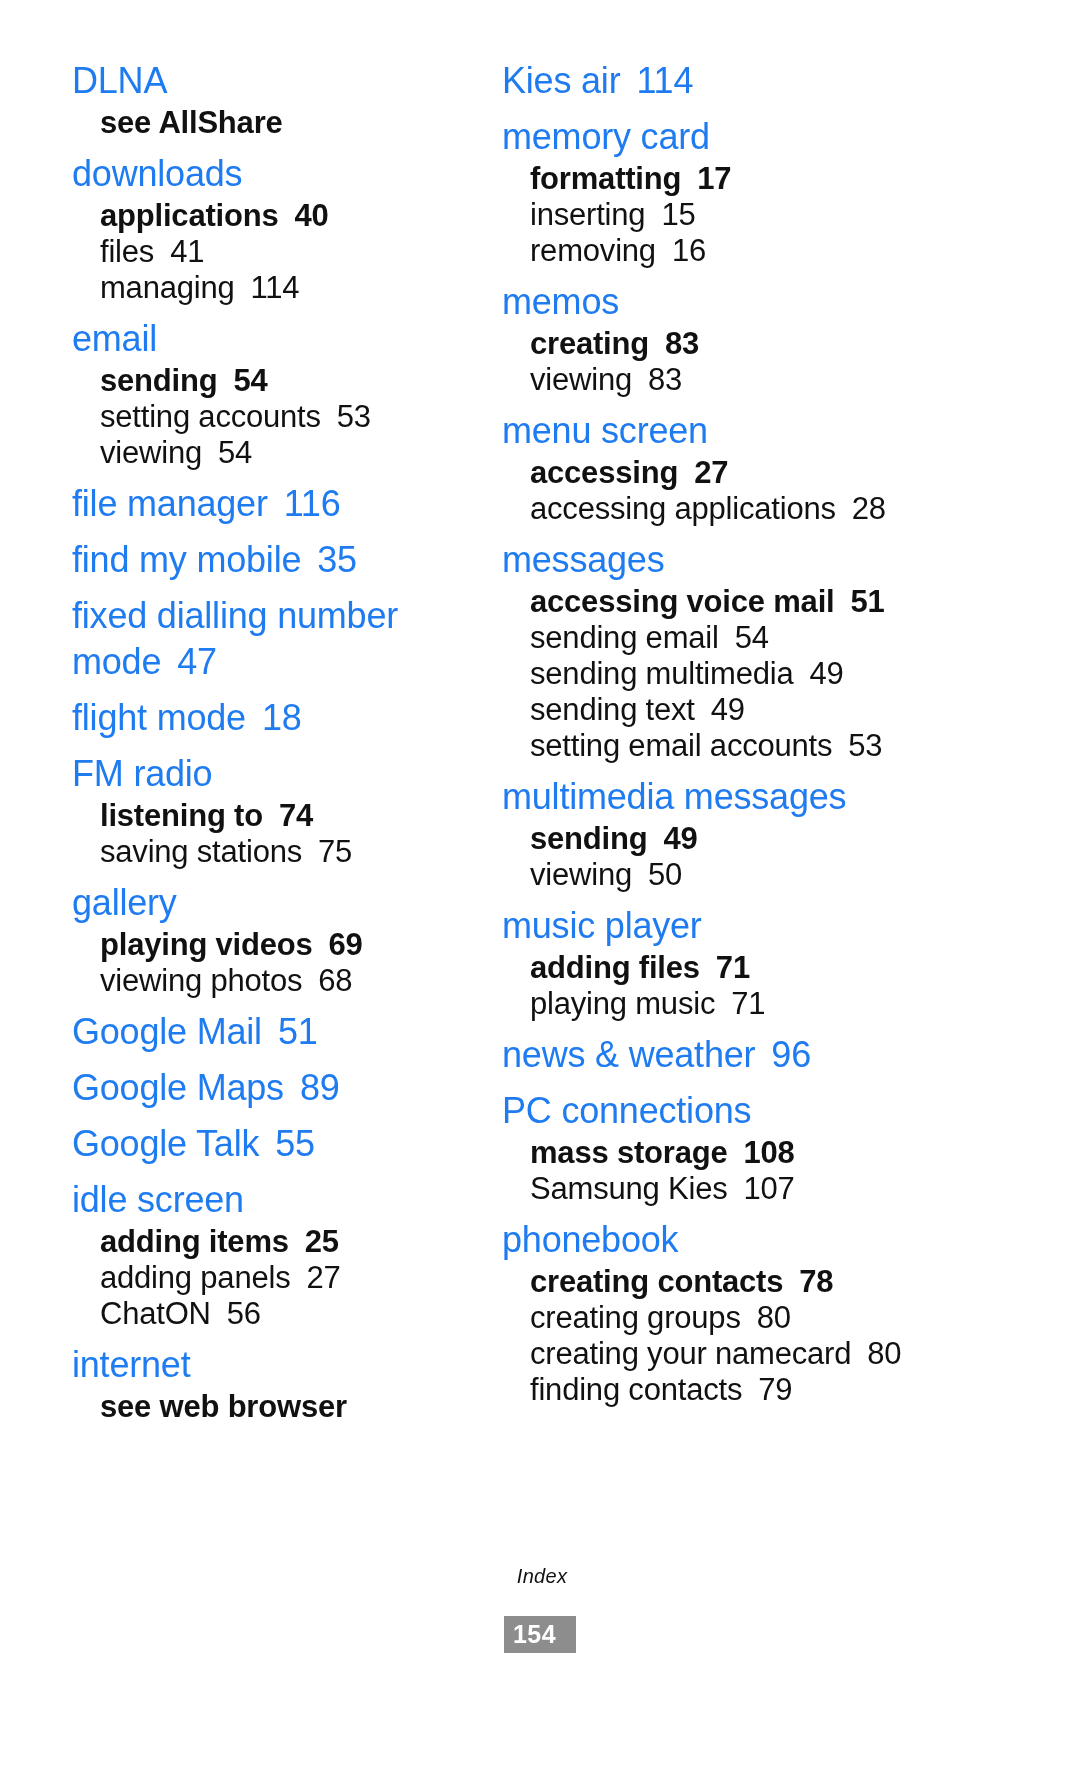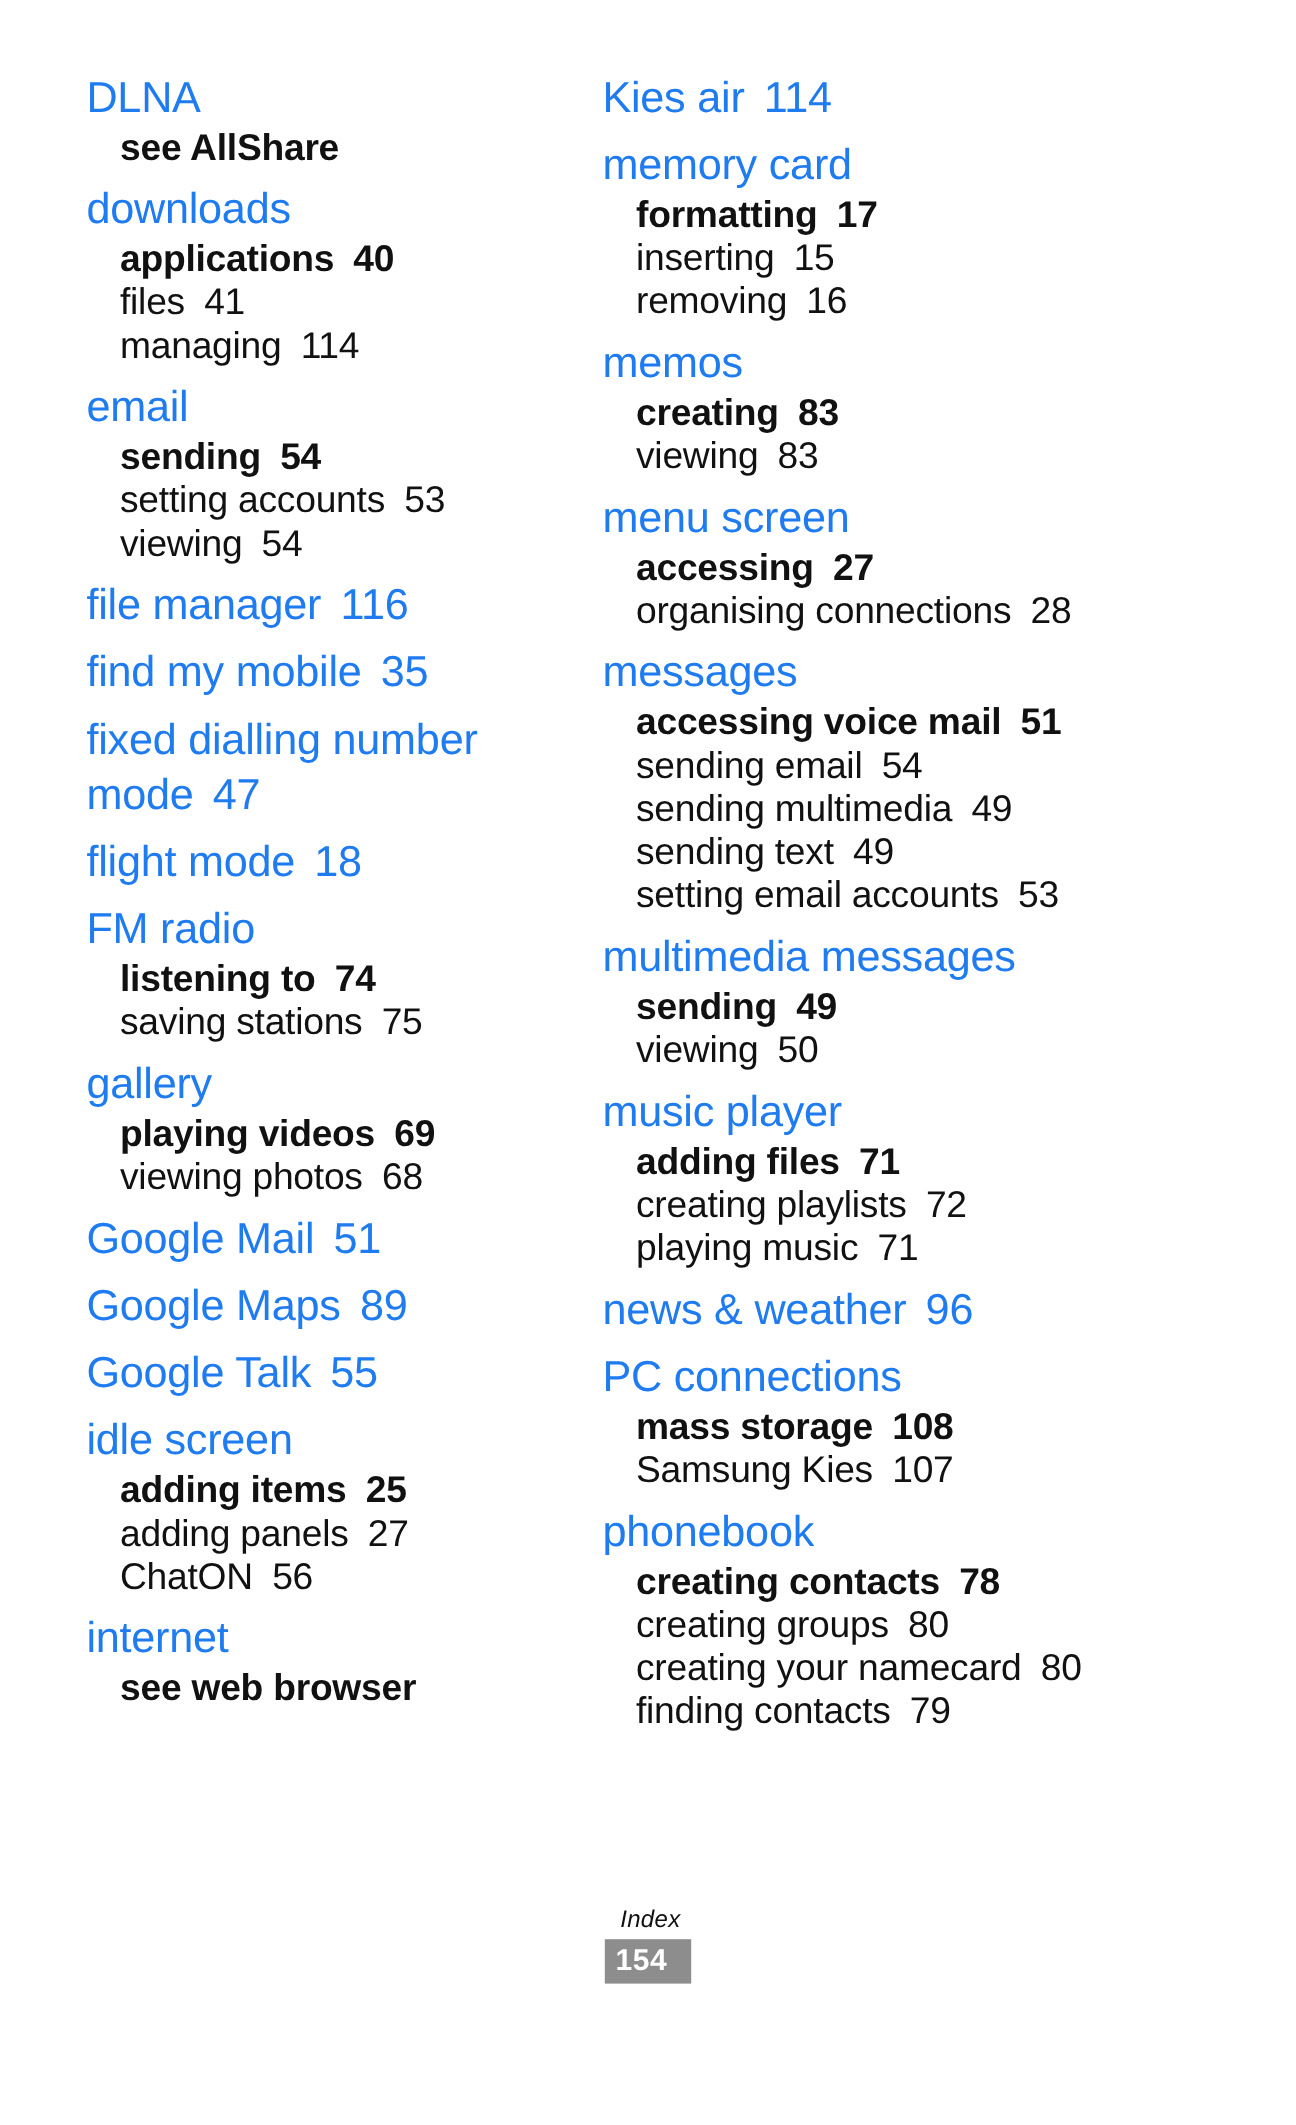--- a/index.html
+++ b/index.html
@@ -170,7 +170,7 @@
         <div class="subentry"><span>viewing</span><span class="num">83</span></div>
         <div class="entry"><span>menu screen</span></div>
         <div class="subentry"><span>accessing</span><span class="num">27</span></div>
-        <div class="subentry"><span>organising connections</span><span class="num">28</span></div>
+        <div class="subentry"><span>accessing applications</span><span class="num">28</span></div>
         <div class="entry"><span>messages</span></div>
         <div class="subentry"><span>accessing voice mail</span><span class="num">51</span></div>
         <div class="subentry"><span>sending email</span><span class="num">54</span></div>

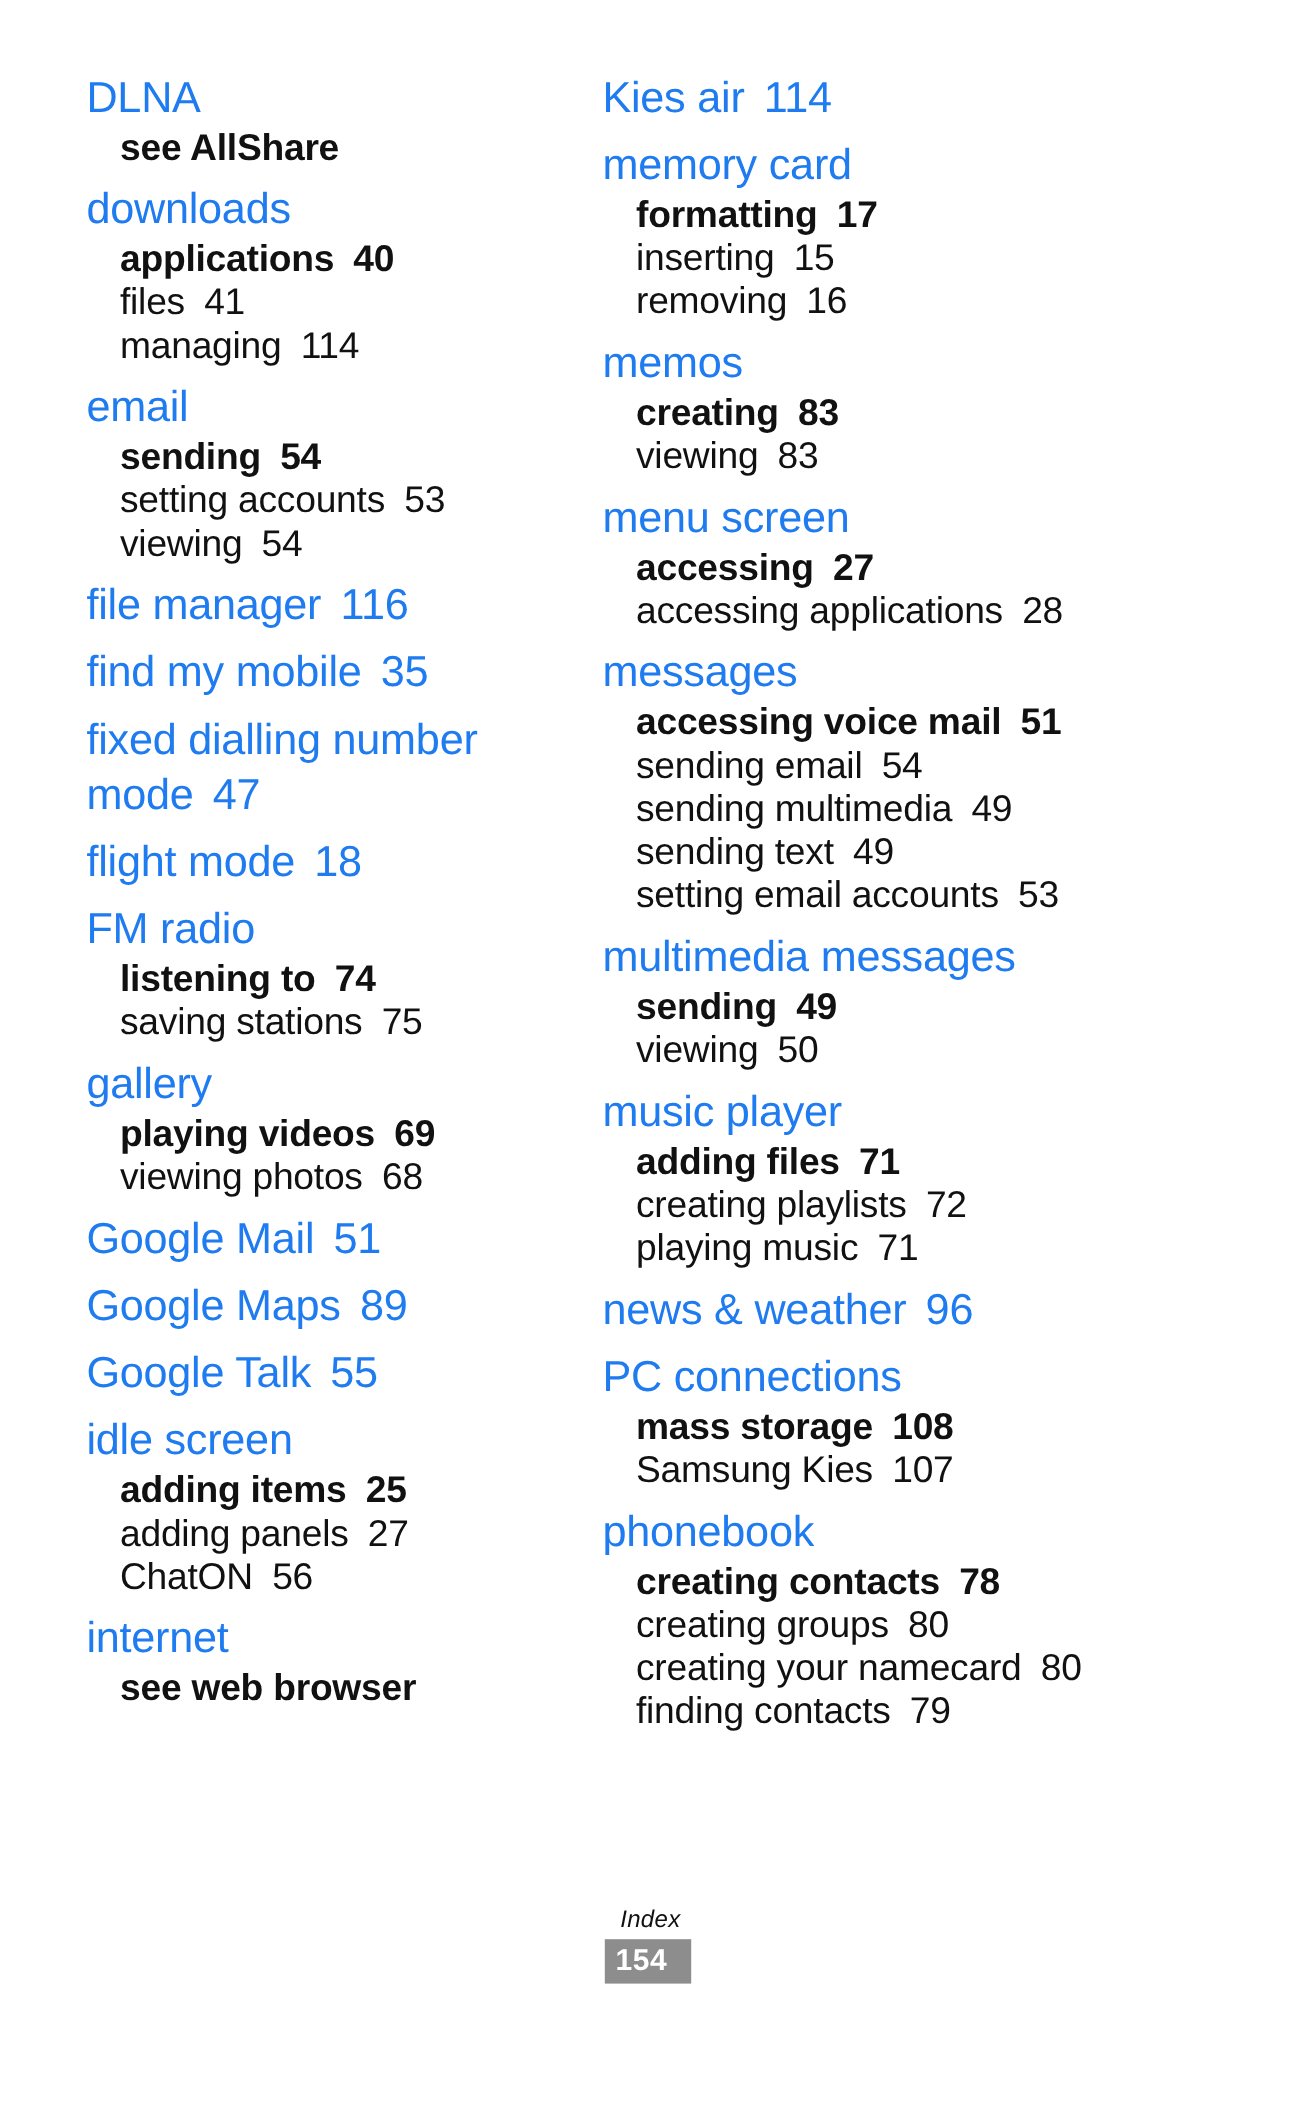--- a/index.html
+++ b/index.html
@@ -182,7 +182,6 @@
         <div class="subentry"><span>viewing</span><span class="num">50</span></div>
         <div class="entry"><span>music player</span></div>
         <div class="subentry"><span>adding files</span><span class="num">71</span></div>
-        <div class="subentry"><span>creating playlists</span><span class="num">72</span></div>
         <div class="subentry"><span>playing music</span><span class="num">71</span></div>
         <div class="entry"><span>news &amp; weather</span><span class="num">96</span></div>
         <div class="entry"><span>PC connections</span></div>

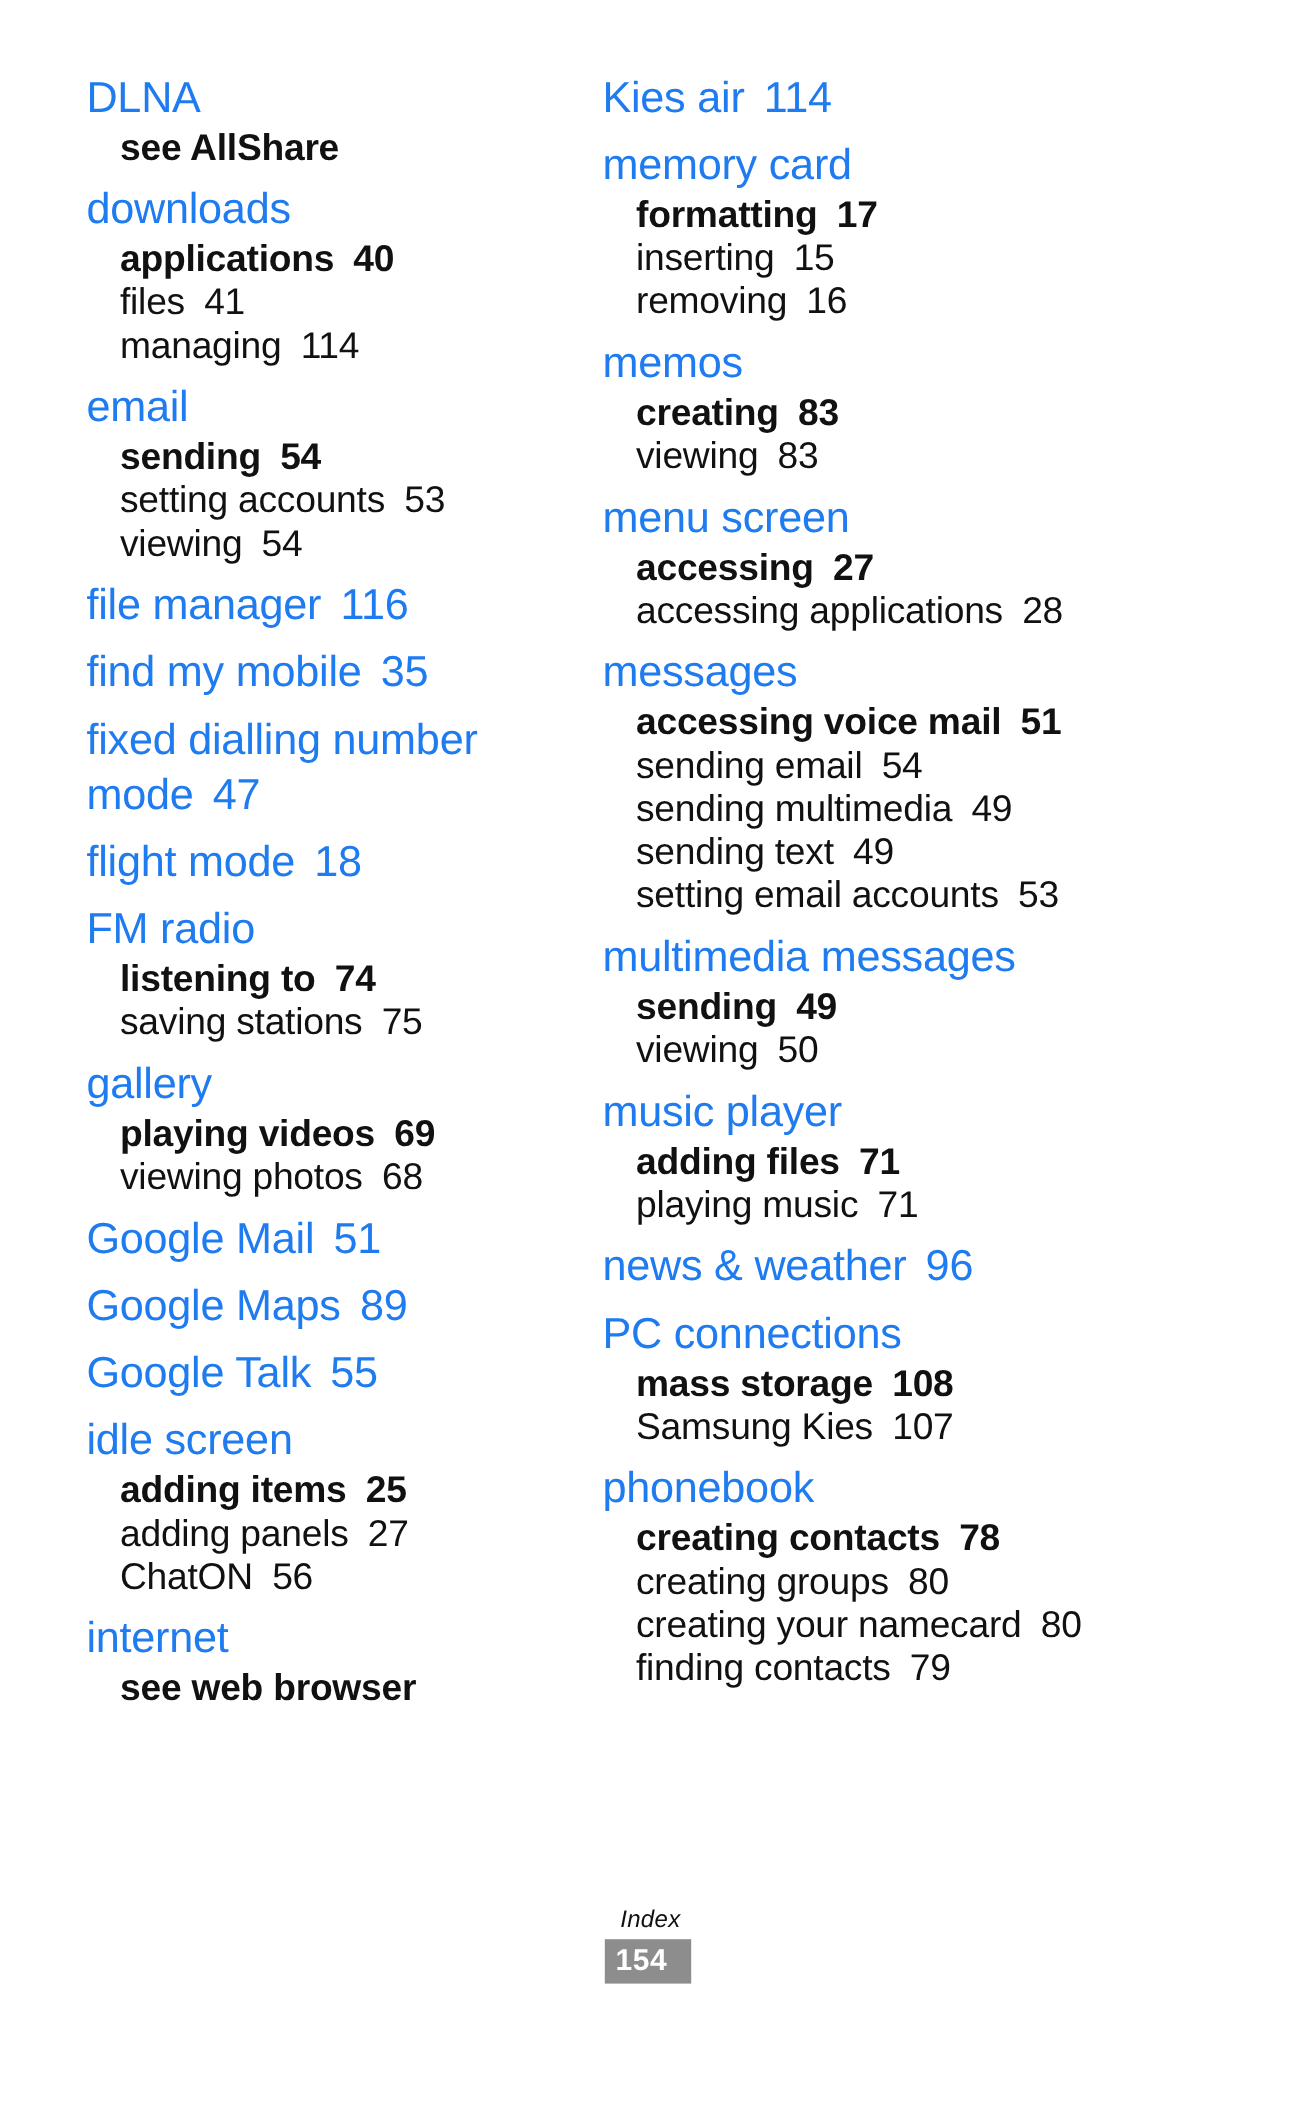--- a/index.html
+++ b/index.html
@@ -120,6 +120,7 @@
     display: flex;
     flex-direction: column;
     align-items: flex-start;
+    gap: 24px;
   }
 </style>
 </head>

